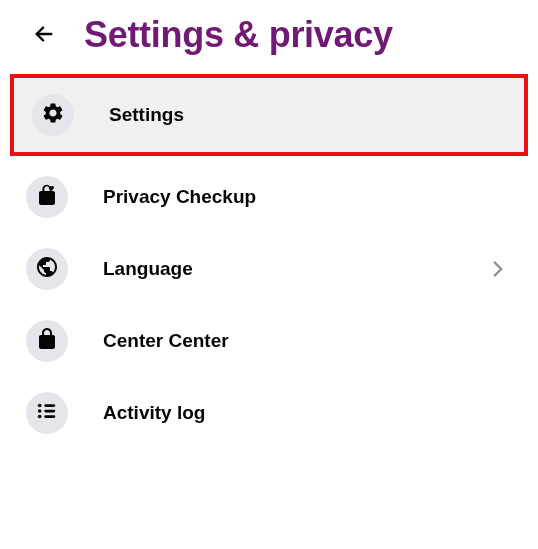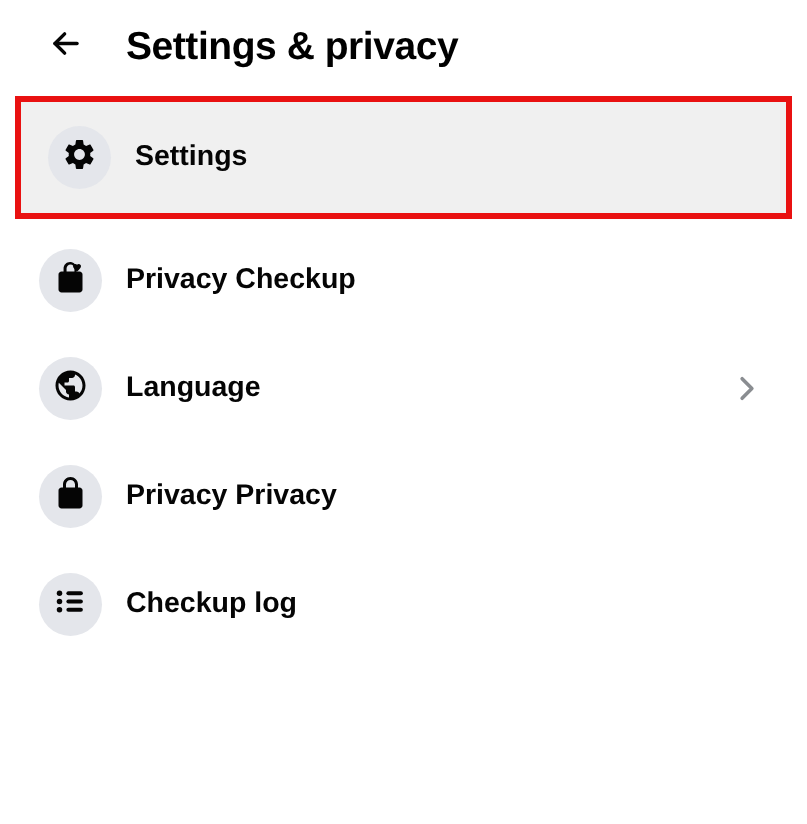--- a/index.html
+++ b/index.html
@@ -31,9 +31,9 @@
       border: none;
     }
     .title {
-      font-size: 26px;
+      font-size: 36px;
       font-weight: 800;
-      color: #000000;
+      color: #701a75;
       letter-spacing: -0.3px;
     }
     .menu {

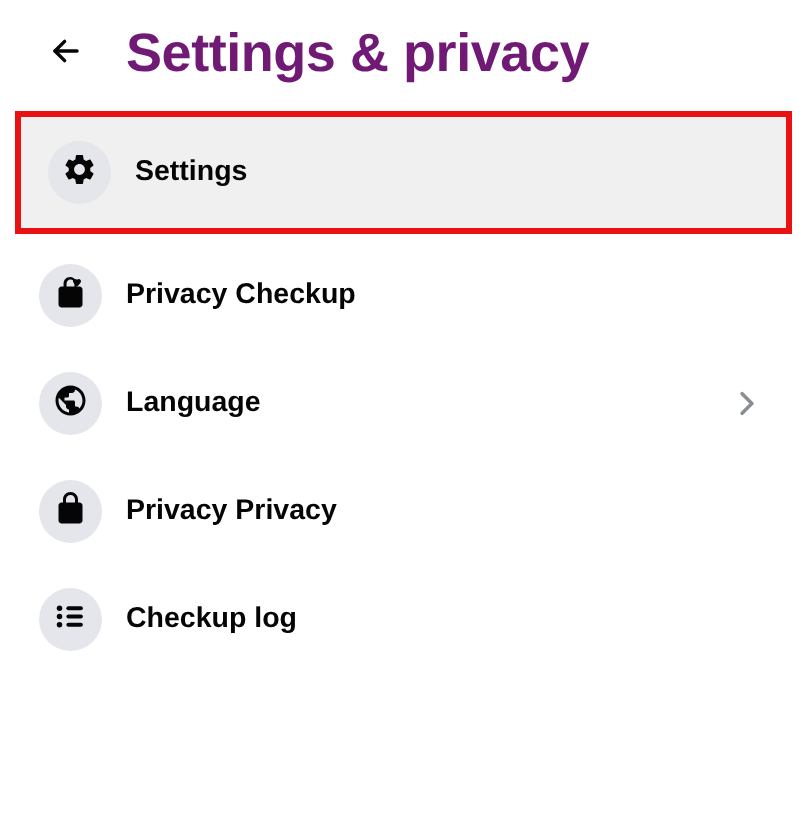--- a/index.html
+++ b/index.html
@@ -43,7 +43,7 @@
       display: flex;
       align-items: center;
       padding: 12px 18px;
-      gap: 16px;
+      gap: 35px;
       cursor: pointer;
       border-radius: 6px;
       position: relative;

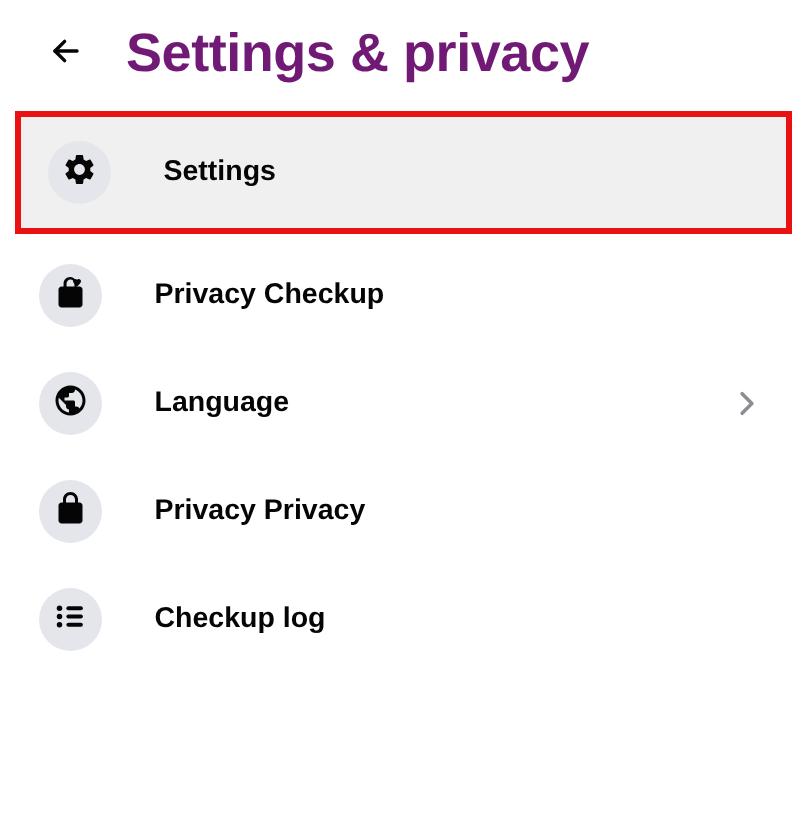--- a/index.html
+++ b/index.html
@@ -145,7 +145,7 @@
         </svg>
       </span>
     </div>
-    <span class="item-label">Privacy Privacy</span>
+    <span class="item-label">Center Center</span>
   </div>
 
   <div class="menu-item">

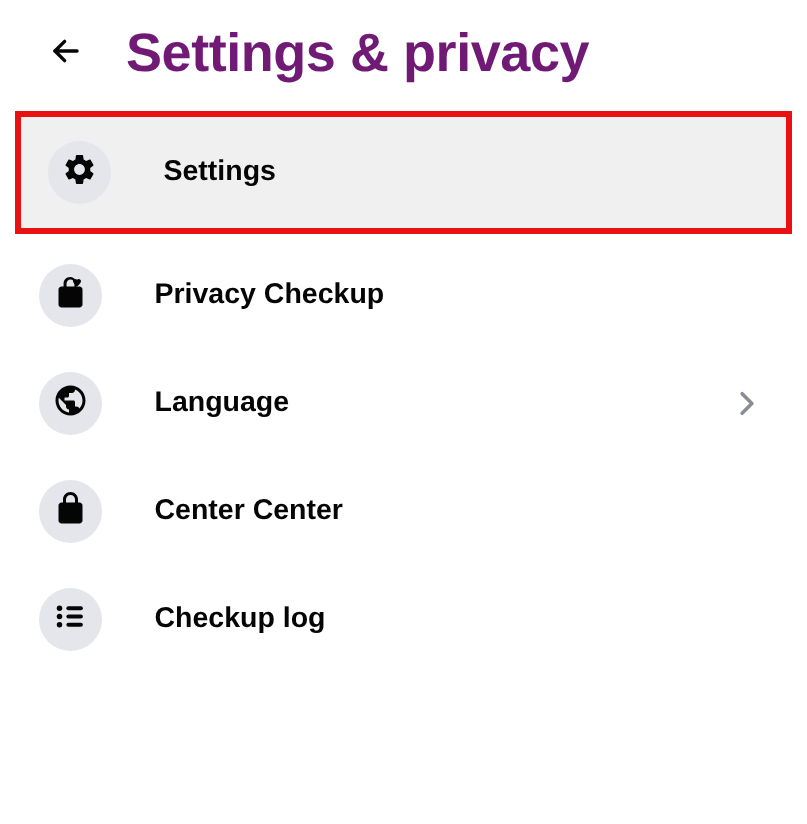--- a/index.html
+++ b/index.html
@@ -161,7 +161,7 @@
         </svg>
       </span>
     </div>
-    <span class="item-label">Checkup log</span>
+    <span class="item-label">Activity log</span>
   </div>
 
 

